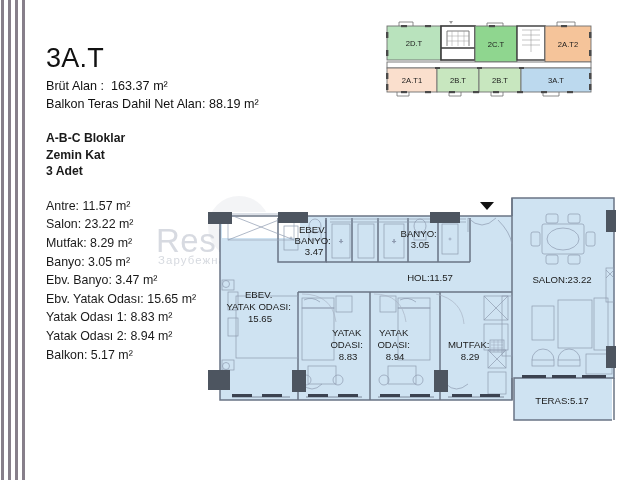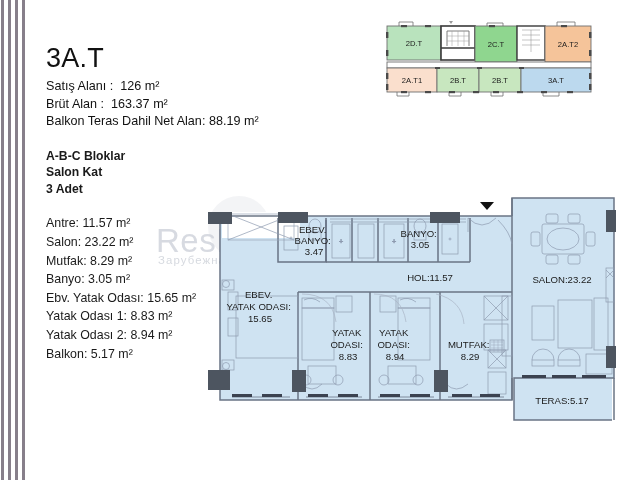--- a/index.html
+++ b/index.html
@@ -142,10 +142,6 @@
   <div id="unit-title">3A.T</div>
 
   <div>
-    <div class="spec-line">
-      <span class="spec-label">Satış Alanı :</span>
-      &nbsp;<span>126 m²</span>
-    </div>
     <div class="spec-line">
       <span class="spec-label">Brüt Alan   :</span>
       &nbsp;<span>163.37 m²</span>

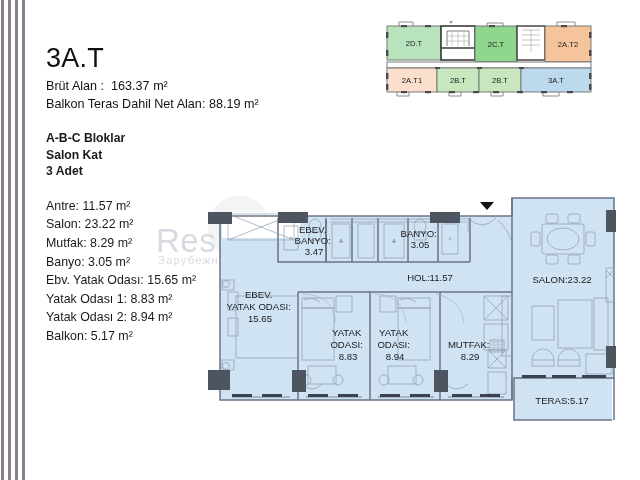--- a/index.html
+++ b/index.html
@@ -154,7 +154,7 @@
 
   <div id="block-info">
     <div>A-B-C Bloklar</div>
-    <div>Salon Kat</div>
+    <div>Zemin Kat</div>
     <div>3 Adet</div>
   </div>
 

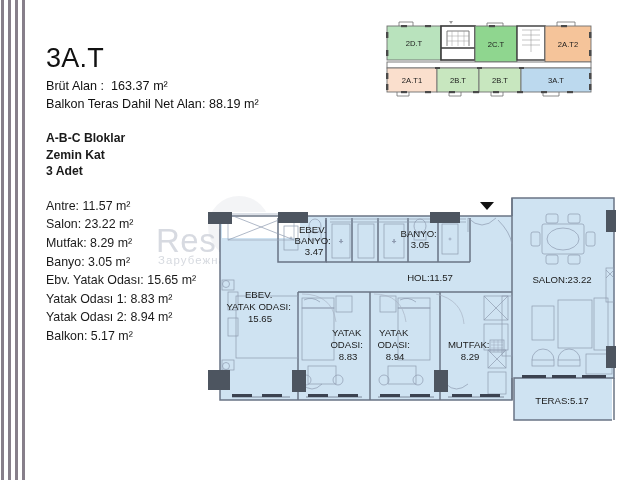--- a/index.html
+++ b/index.html
@@ -163,6 +163,7 @@
     <div>Salon: 23.22 m²</div>
     <div>Mutfak: 8.29 m²</div>
     <div>Banyo: 3.05 m²</div>
+    <div>Ebv. Banyo: 3.47 m²</div>
     <div>Ebv. Yatak Odası: 15.65 m²</div>
     <div>Yatak Odası 1: 8.83 m²</div>
     <div>Yatak Odası 2: 8.94 m²</div>

